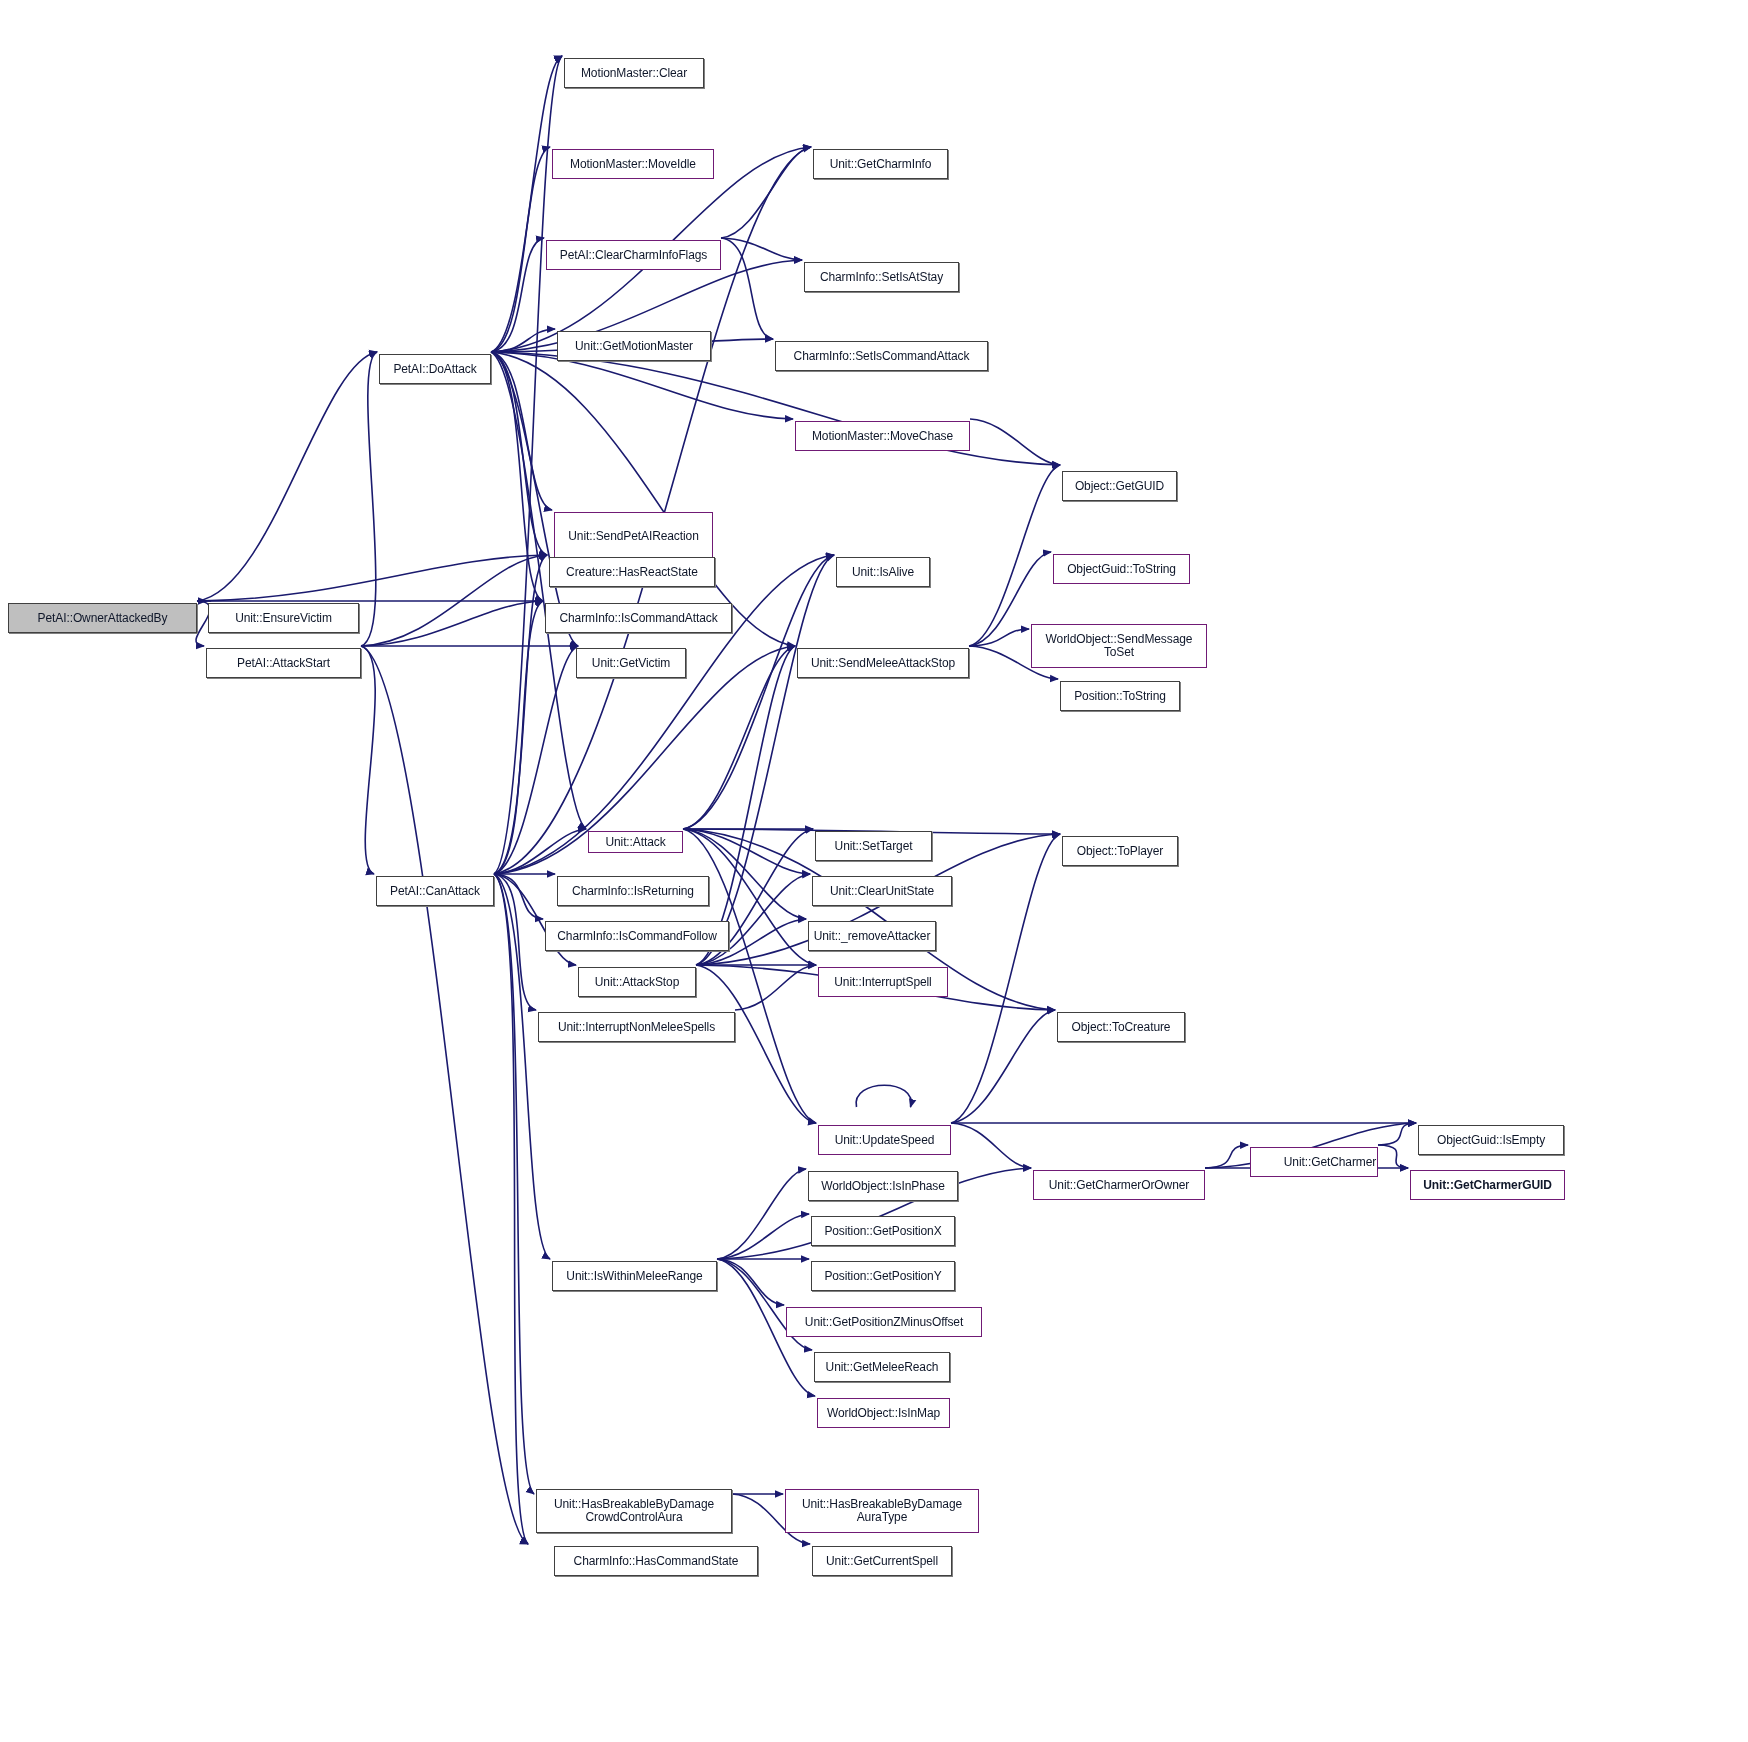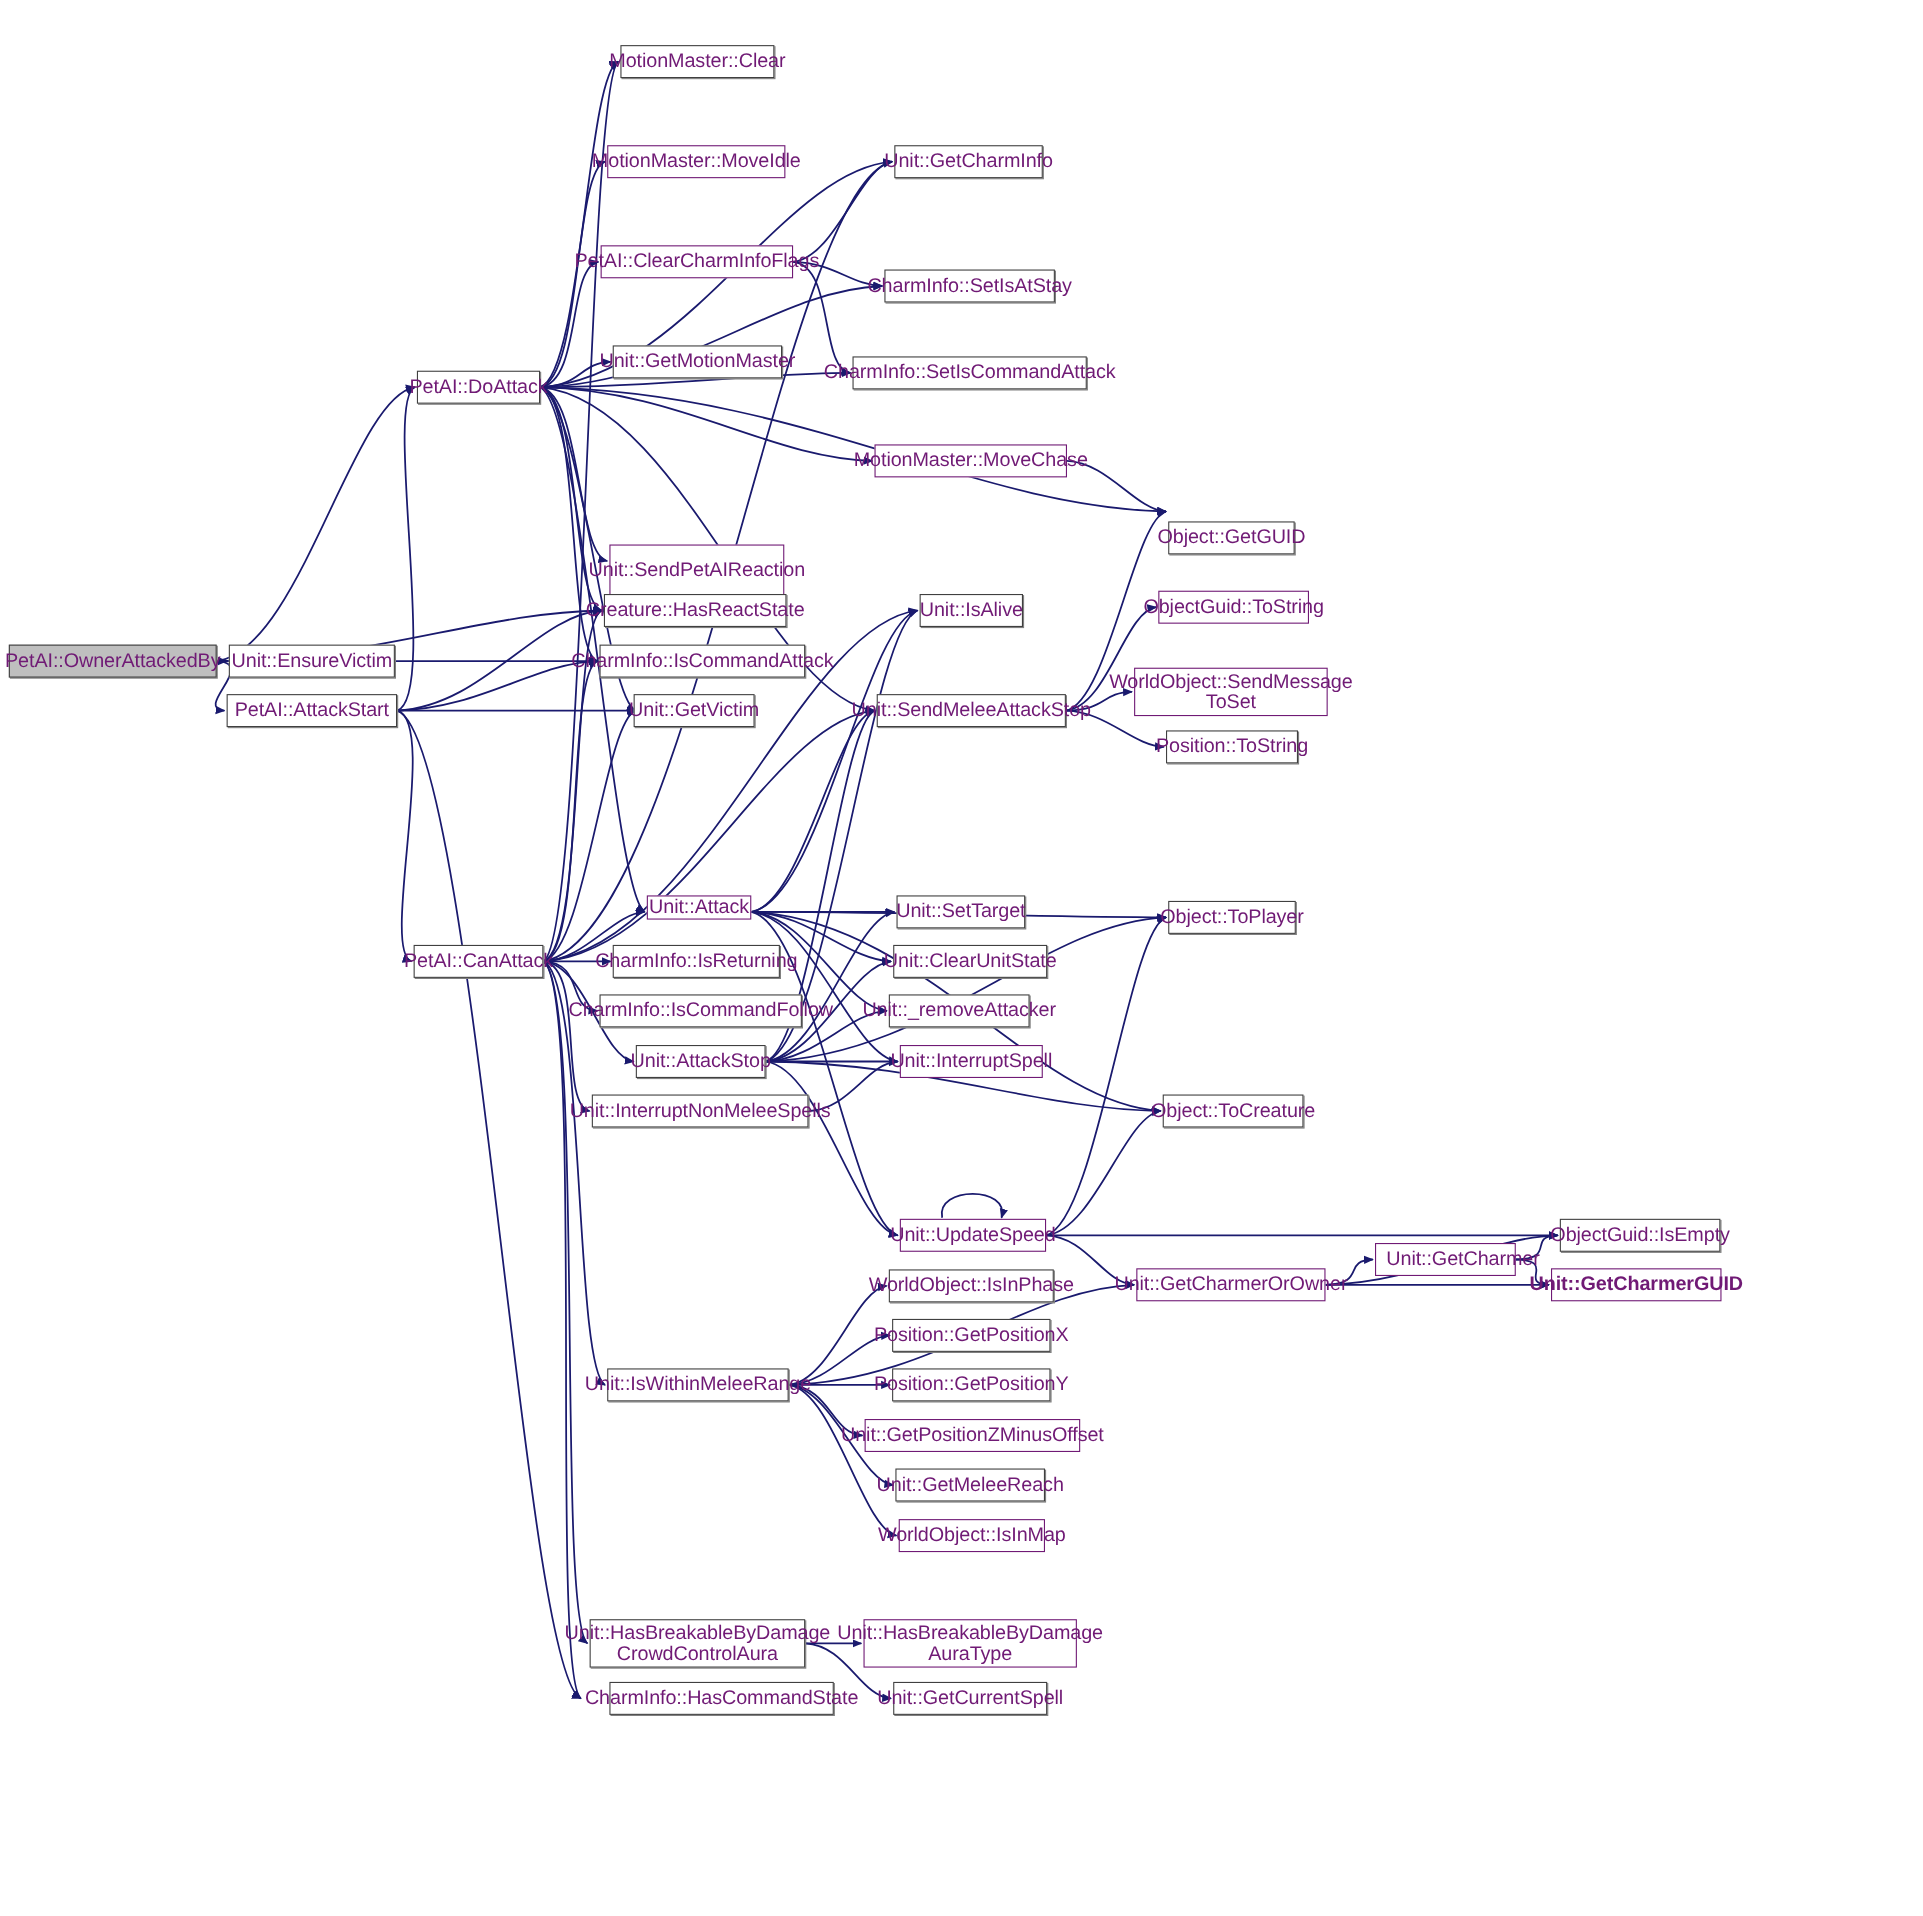--- a/index.html
+++ b/index.html
@@ -33,13 +33,14 @@
     text-align: center;
     background: #ffffff;
     border: 1px solid #404040;
-    font-size: 18px;
+    font-size: 12px;
     line-height: 1.08;
-    color: #701a75;
+    color: #0f172a;
     white-space: pre-line;
     letter-spacing: -0.1px;
     box-shadow: 1px 1px 0 0 #808080;
     z-index: 5;
+    margin-top: 17px;
   }
   .node.red {
     border: 1px solid #701a75;

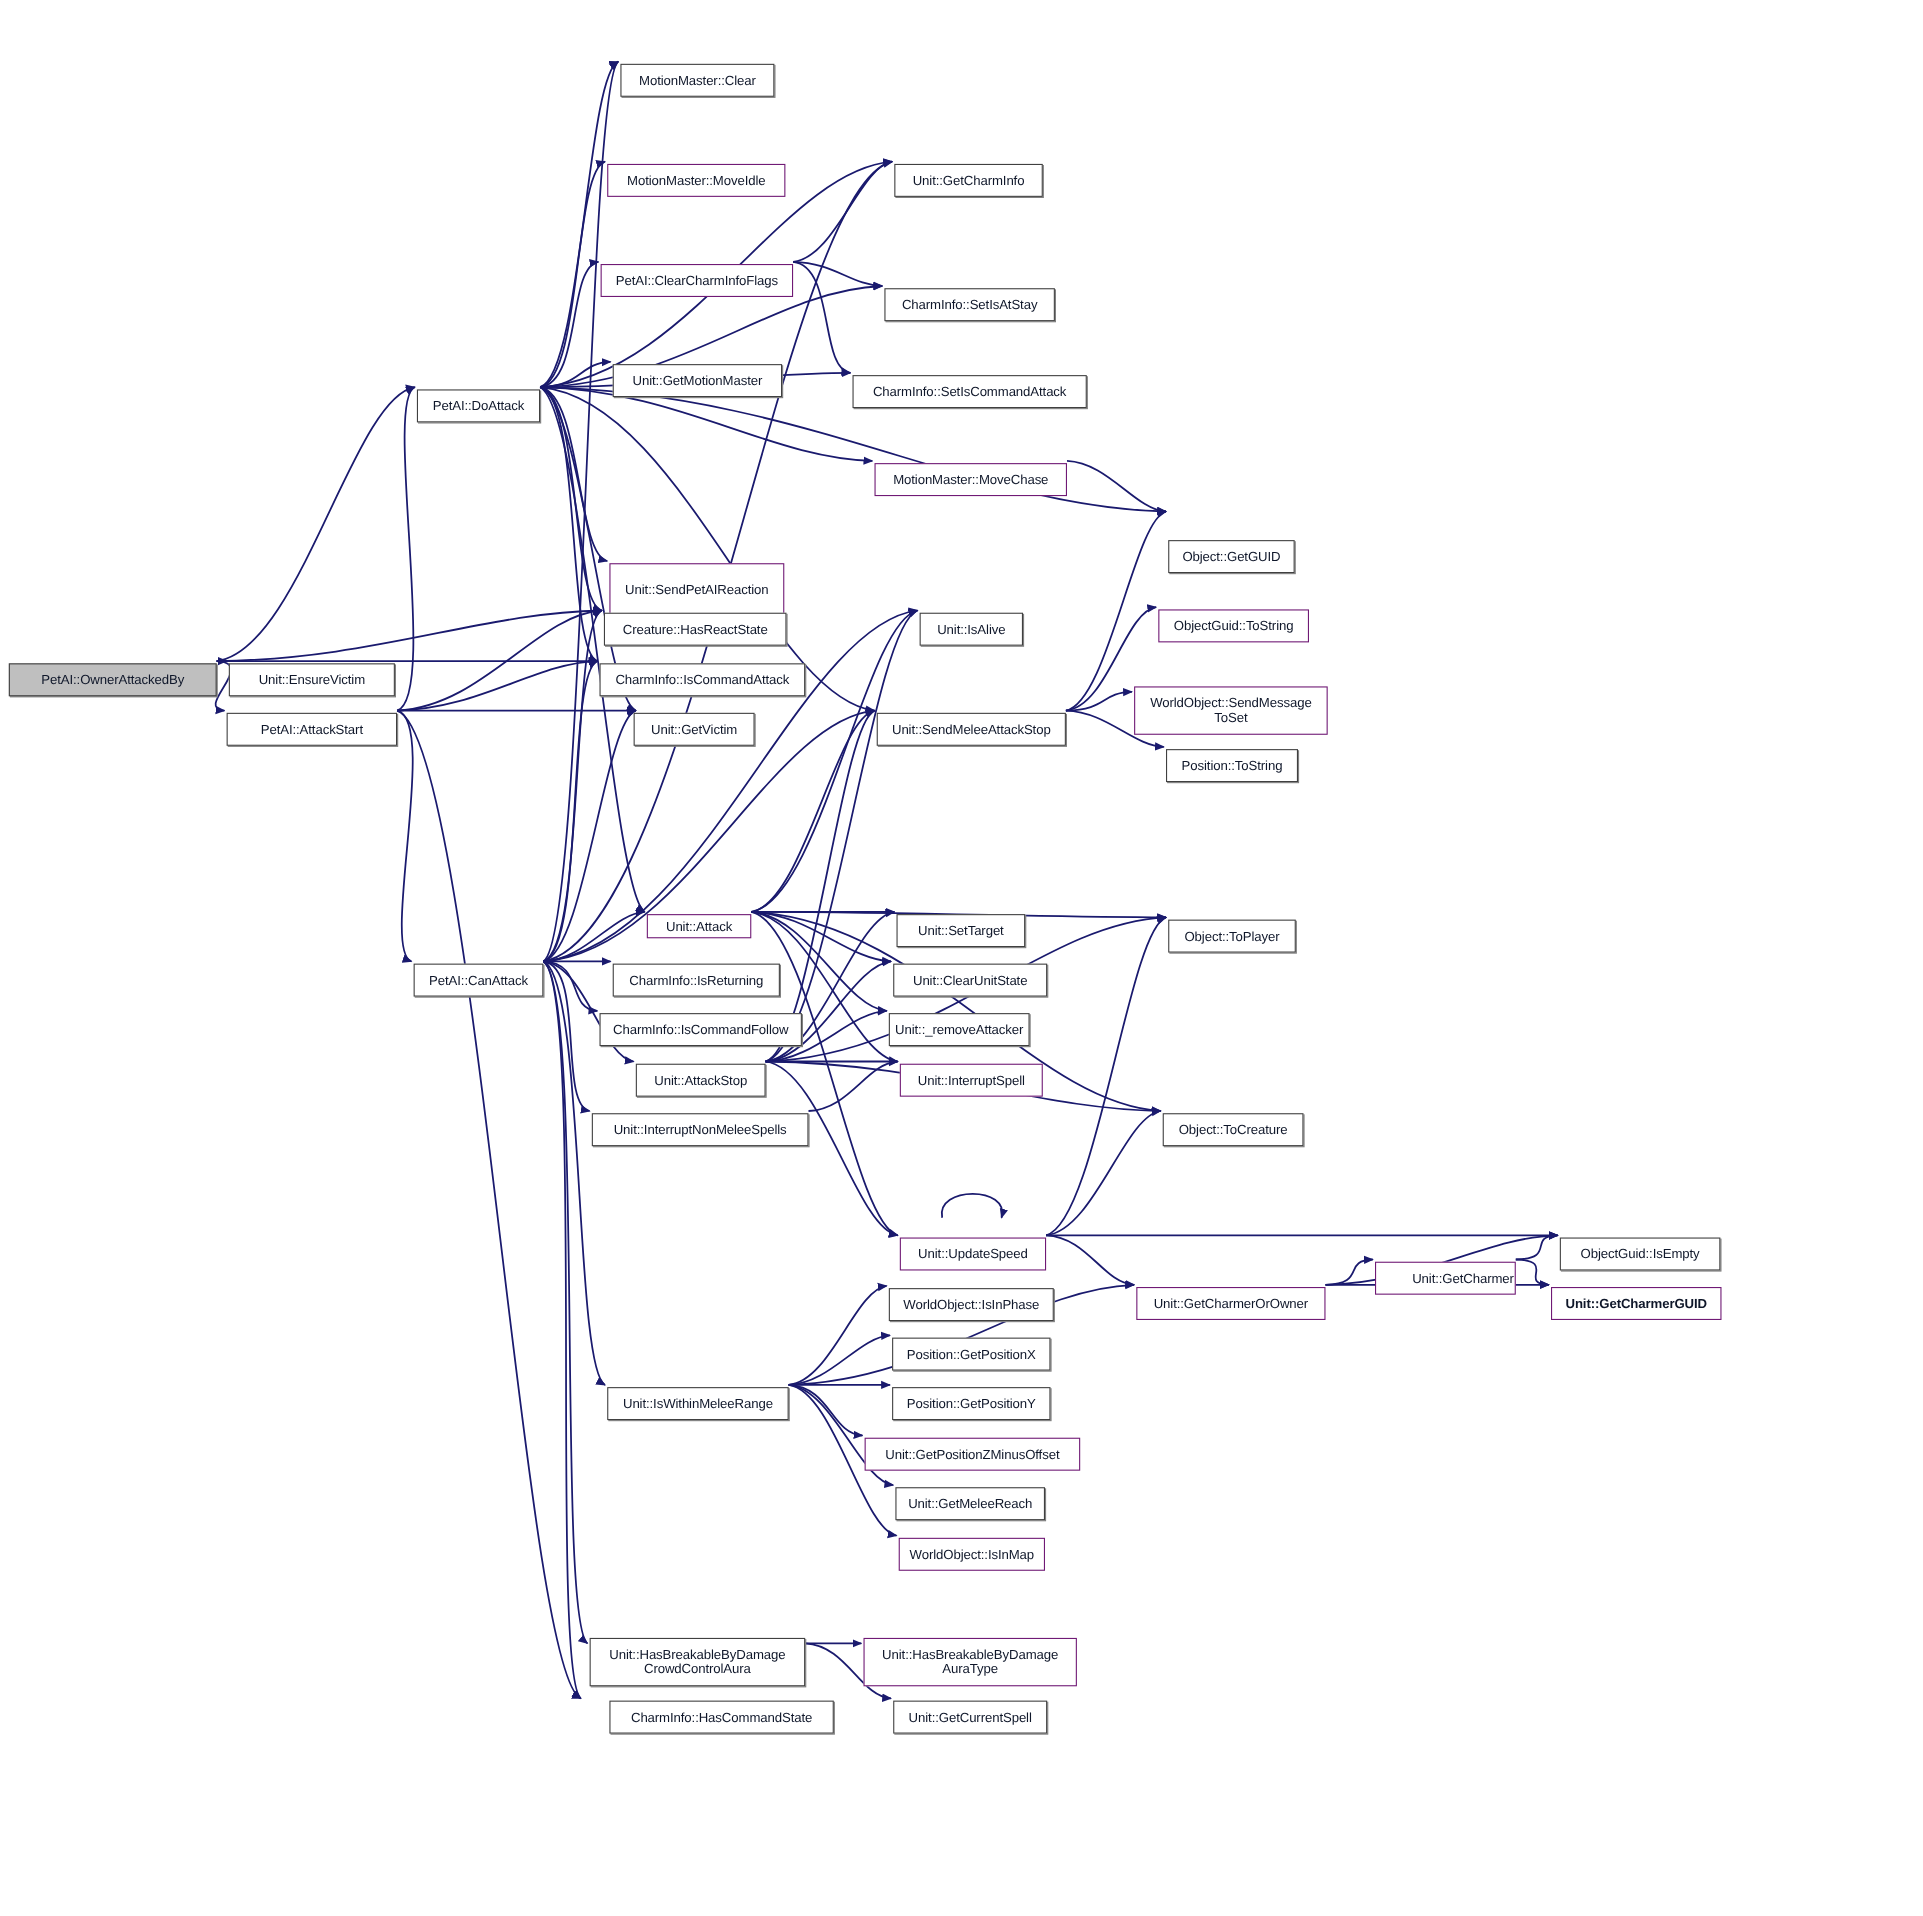--- a/index.html
+++ b/index.html
@@ -165,7 +165,7 @@
       <div class="node" style="left: 804px; top: 245px; width: 155px; height: 30px;">CharmInfo::SetIsAtStay</div>
       <div class="node" style="left: 775px; top: 324px; width: 213px; height: 30px;">CharmInfo::SetIsCommandAttack</div>
       <div class="node red" style="left: 795px; top: 404px; width: 175px; height: 30px;">MotionMaster::MoveChase</div>
-      <div class="node" style="left: 1062px; top: 474px; width: 115px; height: 30px; text-align: center;">Object::GetGUID</div>
+      <div class="node" style="left: 1062px; top: 454px; width: 115px; height: 30px; text-align: center;">Object::GetGUID</div>
       <div class="node red" style="left: 554px; top: 495px; width: 159px; height: 48px;">Unit::SendPetAIReaction</div>
       <div class="node" style="left: 549px; top: 540px; width: 166px; height: 30px;">Creature::HasReactState</div>
       <div class="node" style="left: 545px; top: 586px; width: 187px; height: 30px;">CharmInfo::IsCommandAttack</div>

